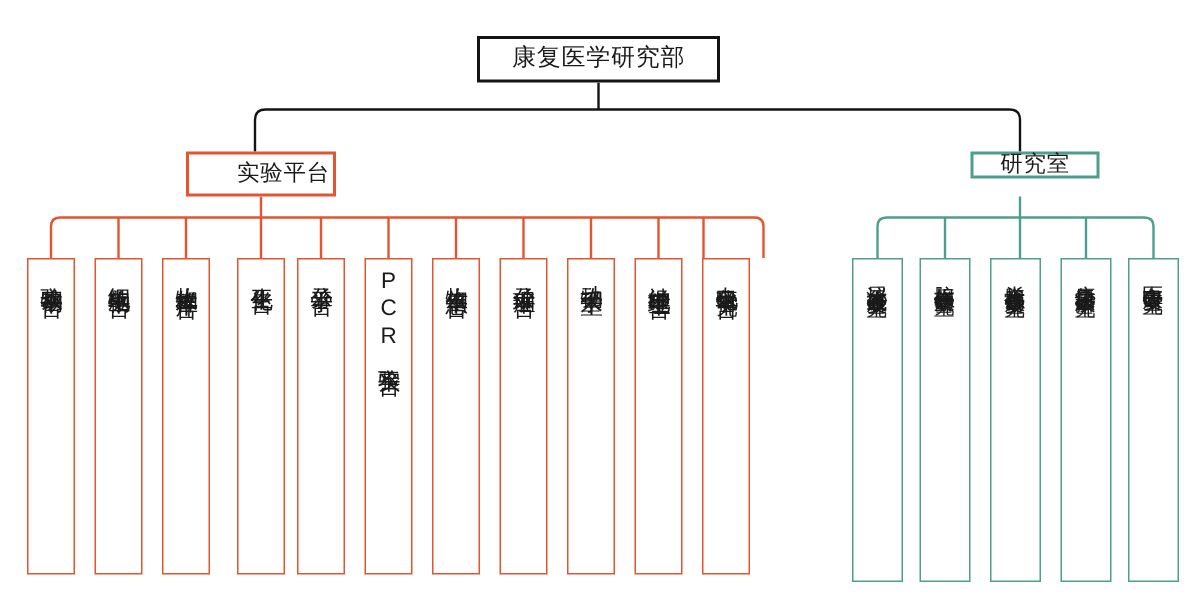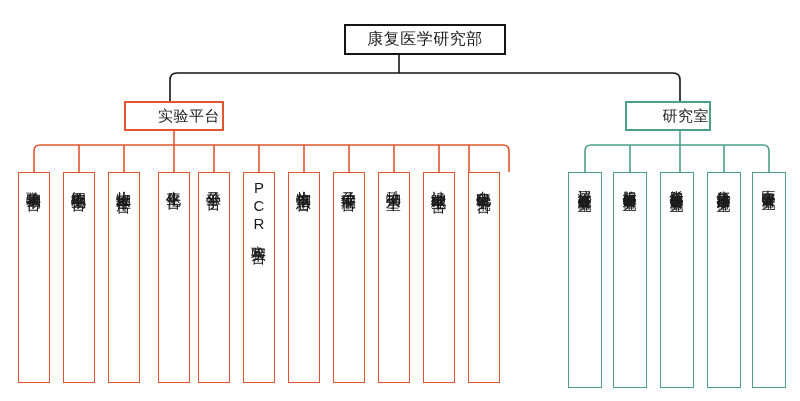--- a/index.html
+++ b/index.html
@@ -38,7 +38,6 @@
     font-size: 16px;
     letter-spacing: 0.5px;
     white-space: nowrap;
-    margin-left: 26px;
   }
 
   

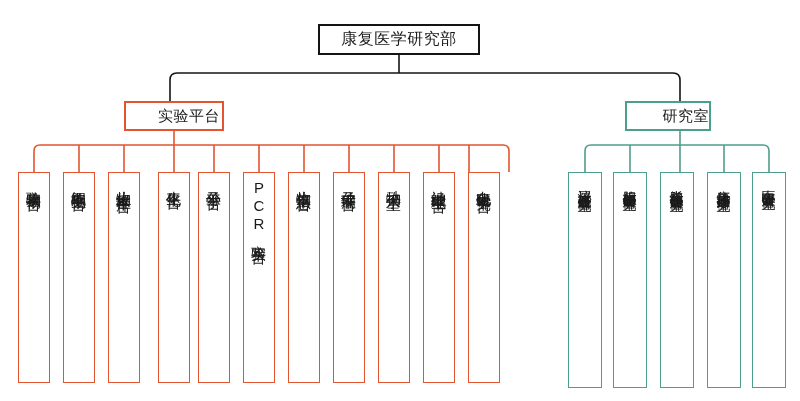--- a/index.html
+++ b/index.html
@@ -129,7 +129,7 @@
     <span>实验平台</span>
   </div>
 
-  <div class="node node-branch branch-room" style="left:625px; top:101px; width:86px; height:30px;justify-content:flex-end;">
+  <div class="node node-branch branch-room" style="left:647px; top:101px; width:86px; height:18px;">
     <span>研究室</span>
   </div>
 

